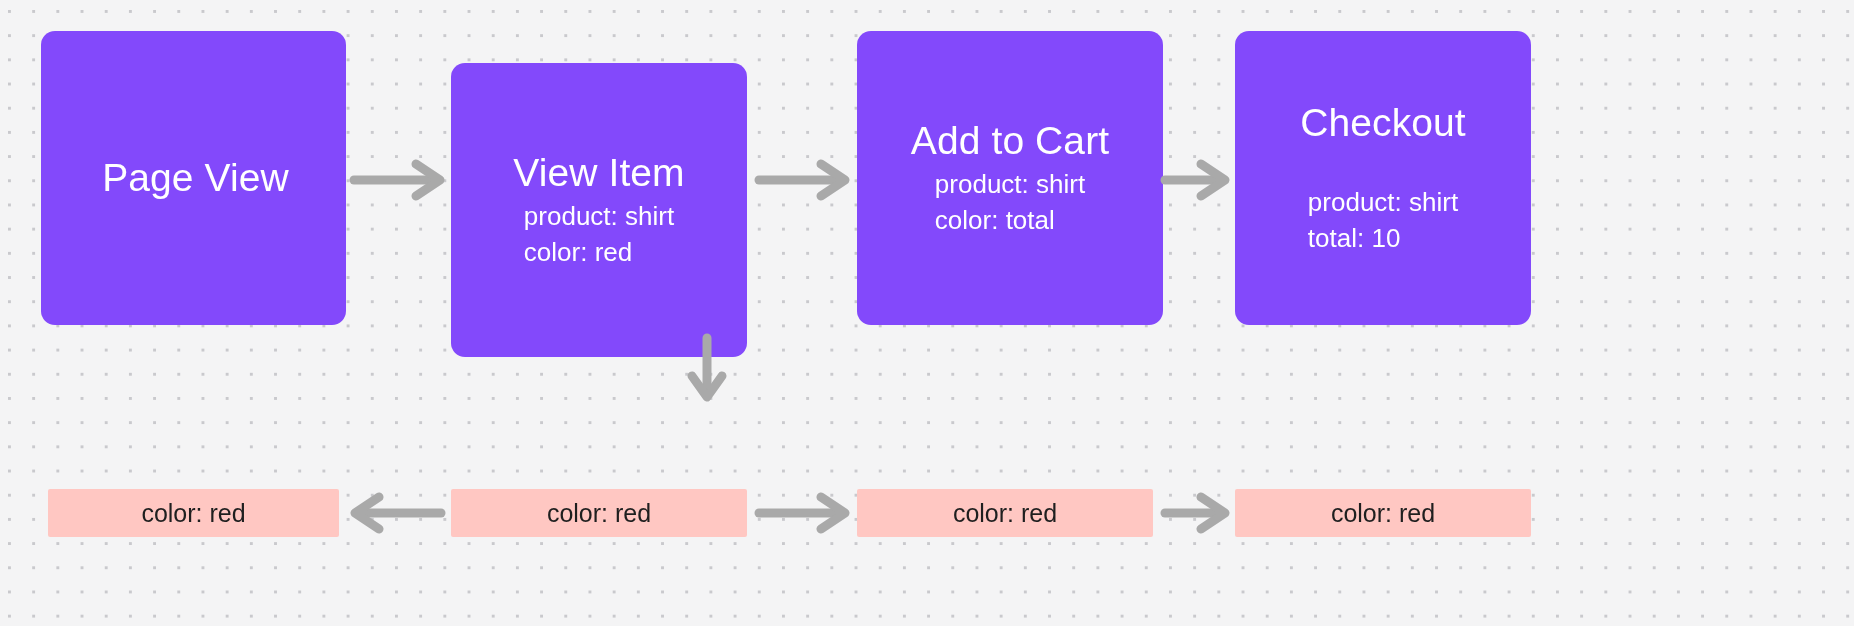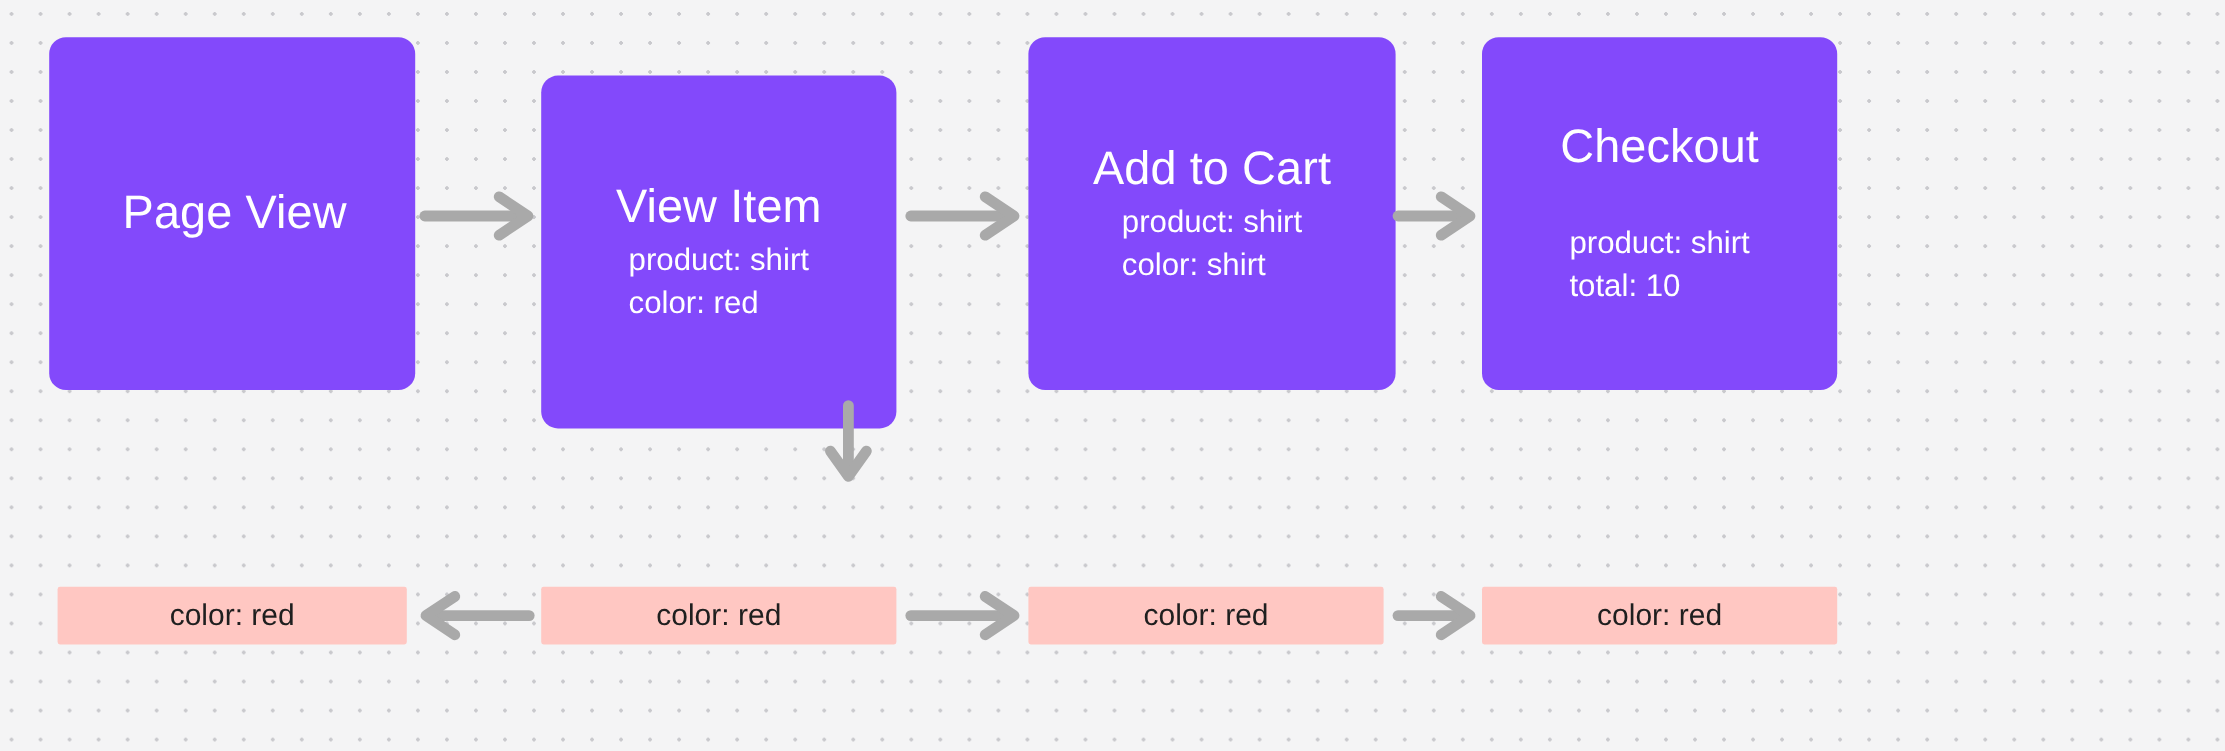--- a/index.html
+++ b/index.html
@@ -107,7 +107,7 @@
     <div class="node-title">Add to Cart</div>
     <div class="node-attrs">
       <div class="node-attr">product: shirt</div>
-      <div class="node-attr">color: shirt</div>
+      <div class="node-attr">color: total</div>
     </div>
   </div>
 

